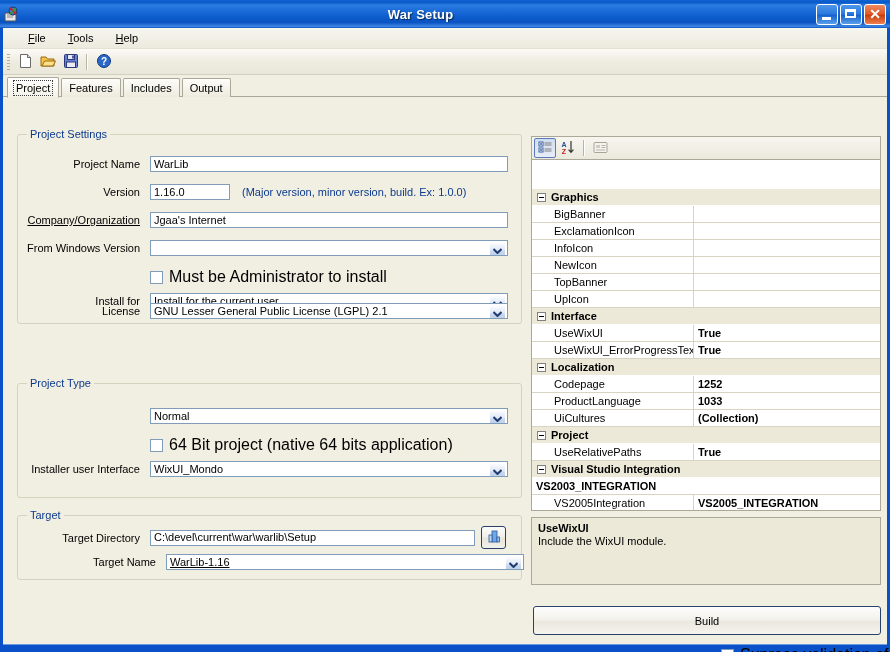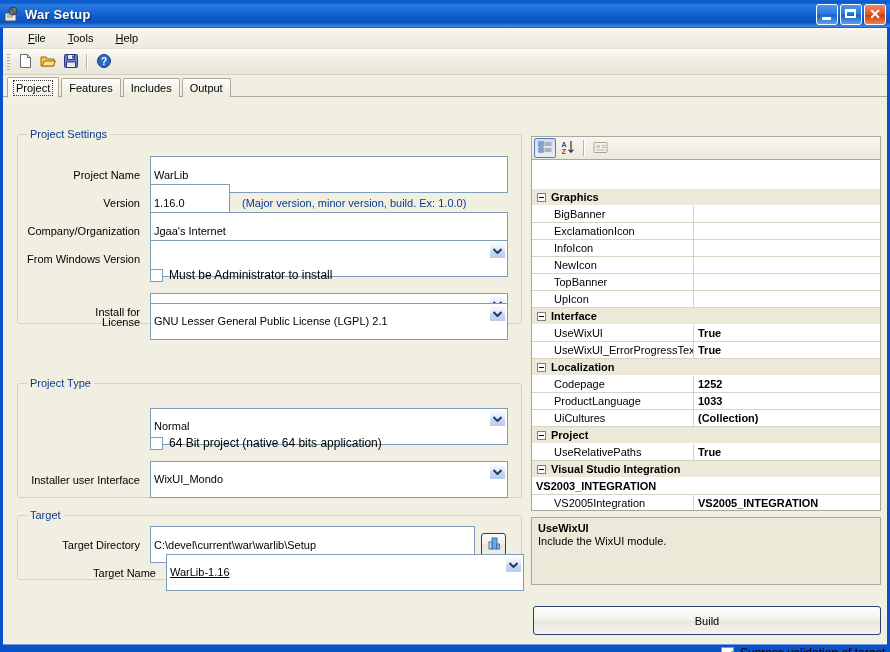--- a/index.html
+++ b/index.html
@@ -28,7 +28,7 @@
     background: linear-gradient(to bottom,
        #1064d4 0%, #0a58c8 8%, #2a7ce0 18%, #1a6ad8 40%,
        #0d5ccc 62%, #0a52c2 80%, #3d86e4 94%, #0c55c4 100%);
-    display: flex; align-items: center;
+    display: flex; align-items: center; text-align: center;
   }
   #titlebar .tb-icon {
     width: 17px; height: 17px; margin-left: 4px; margin-right: 4px;

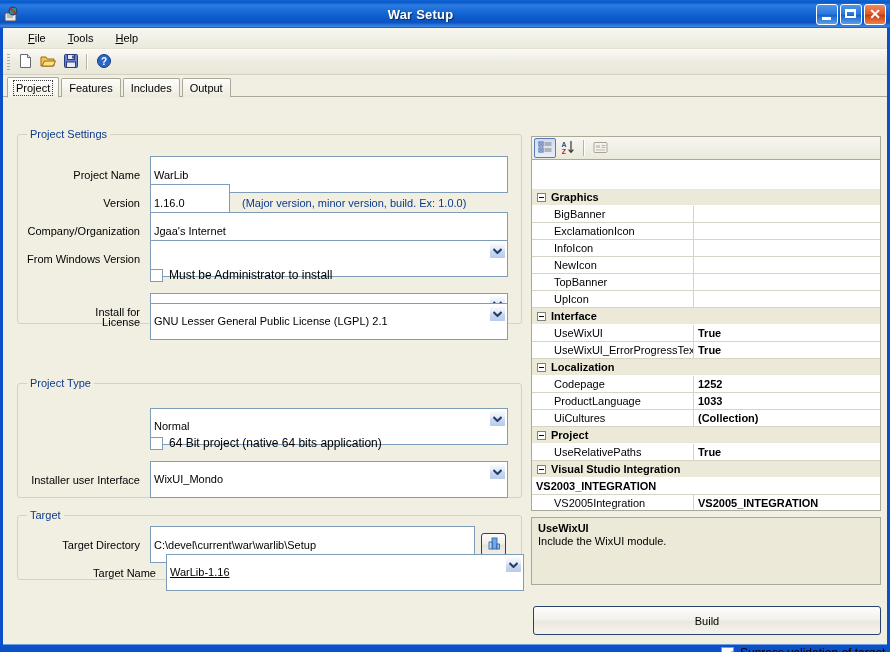--- a/index.html
+++ b/index.html
@@ -184,7 +184,7 @@
   }
 
   input.txt, .combo, .fakeinput {
-    height: 37px;
+    height: 16px;
     border: 1px solid #7f9db9;
     background: #ffffff;
     font-family: "Liberation Sans", sans-serif;

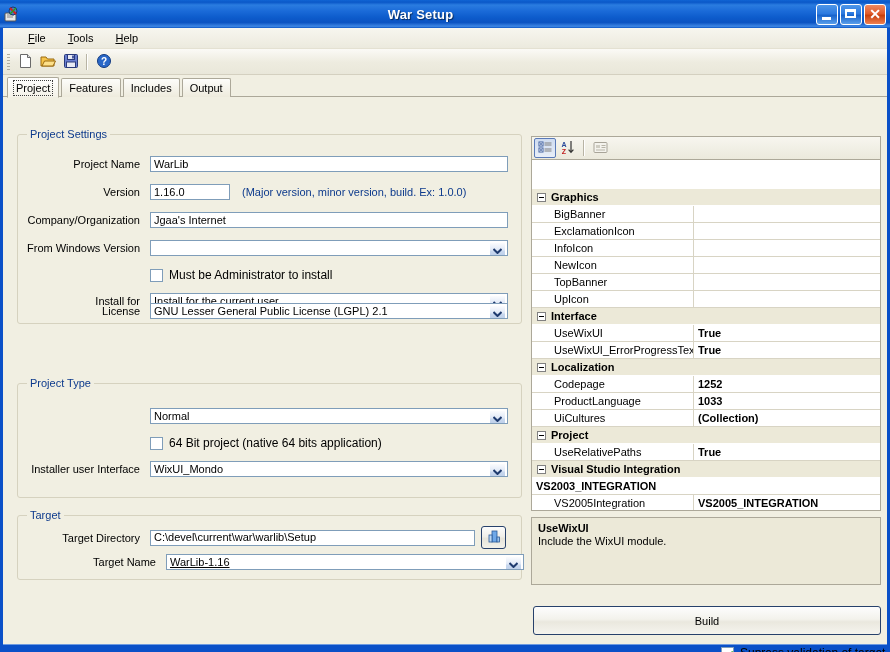--- a/index.html
+++ b/index.html
@@ -463,7 +463,7 @@
       </div>
 
       <div class="frow" style="left:24px; top:114px; width:485px;">
-        <div class="flabel nosel" style="width:113px;">Company/Organization</div>
+        <div class="flabel nosel" style="width:113px;text-decoration:underline;">Company/Organization</div>
         <input class="txt" style="width: 358px; margin-left: 10px;" type="text" value="Jgaa's Internet">
       </div>
 

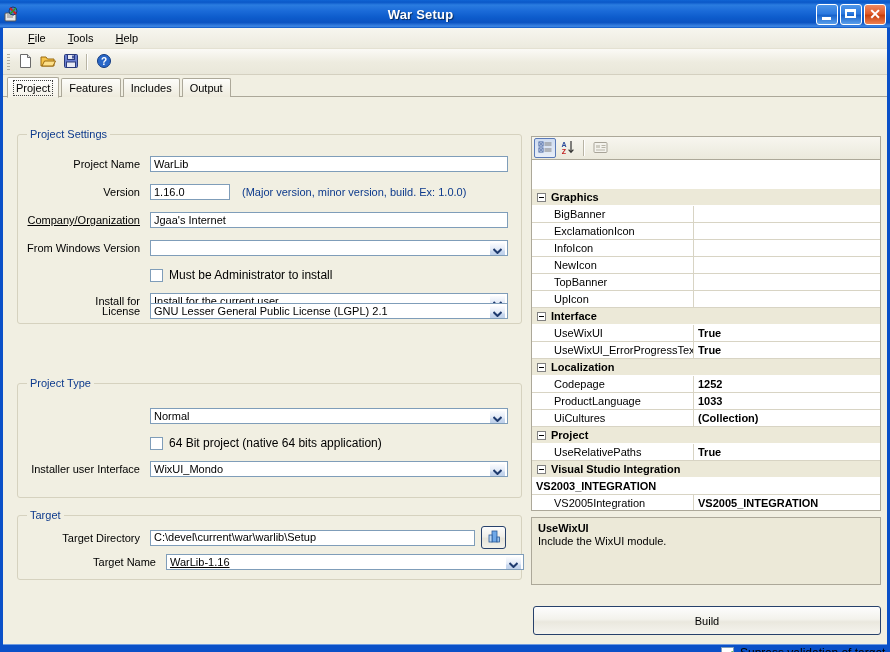--- a/index.html
+++ b/index.html
@@ -229,7 +229,7 @@
     border-width: 0 2px 2px 0;
     transform: rotate(42deg);
   }
-  .cblabel { font-size: 12px; color: #000; white-space: nowrap; }
+  .cblabel { font-size: 16px; color: #000; white-space: nowrap; }
 
   
   .browse-btn {

